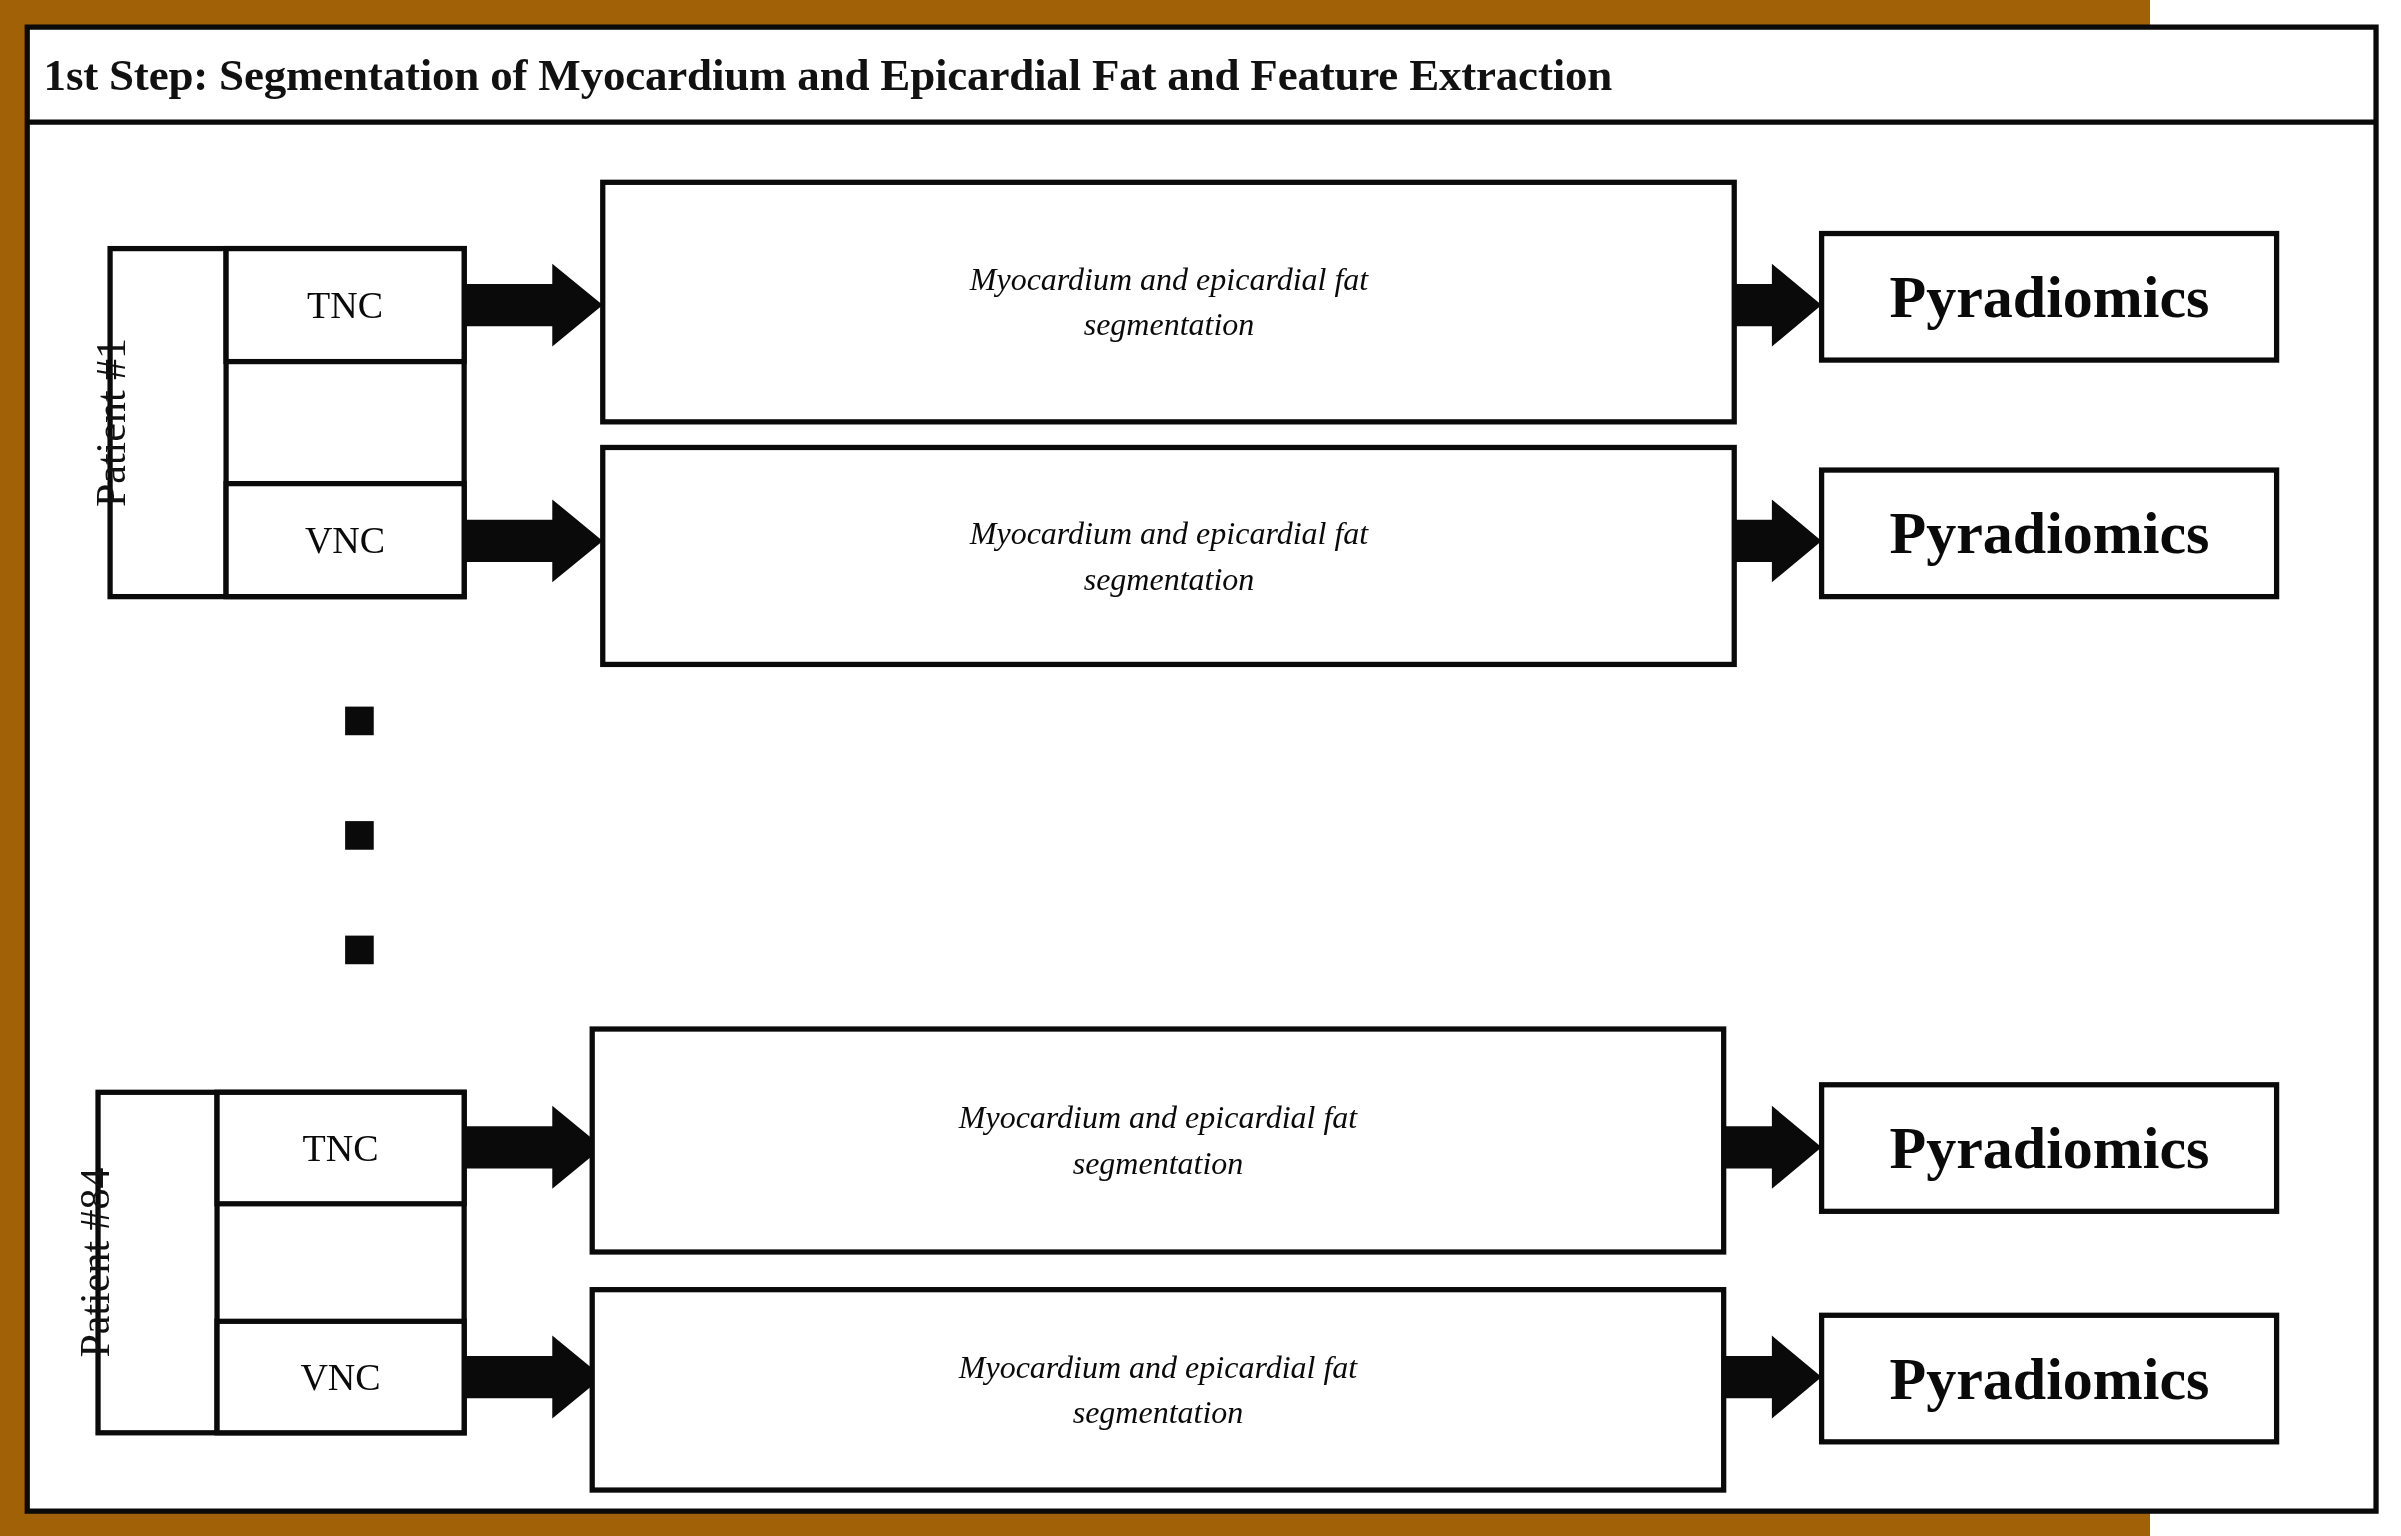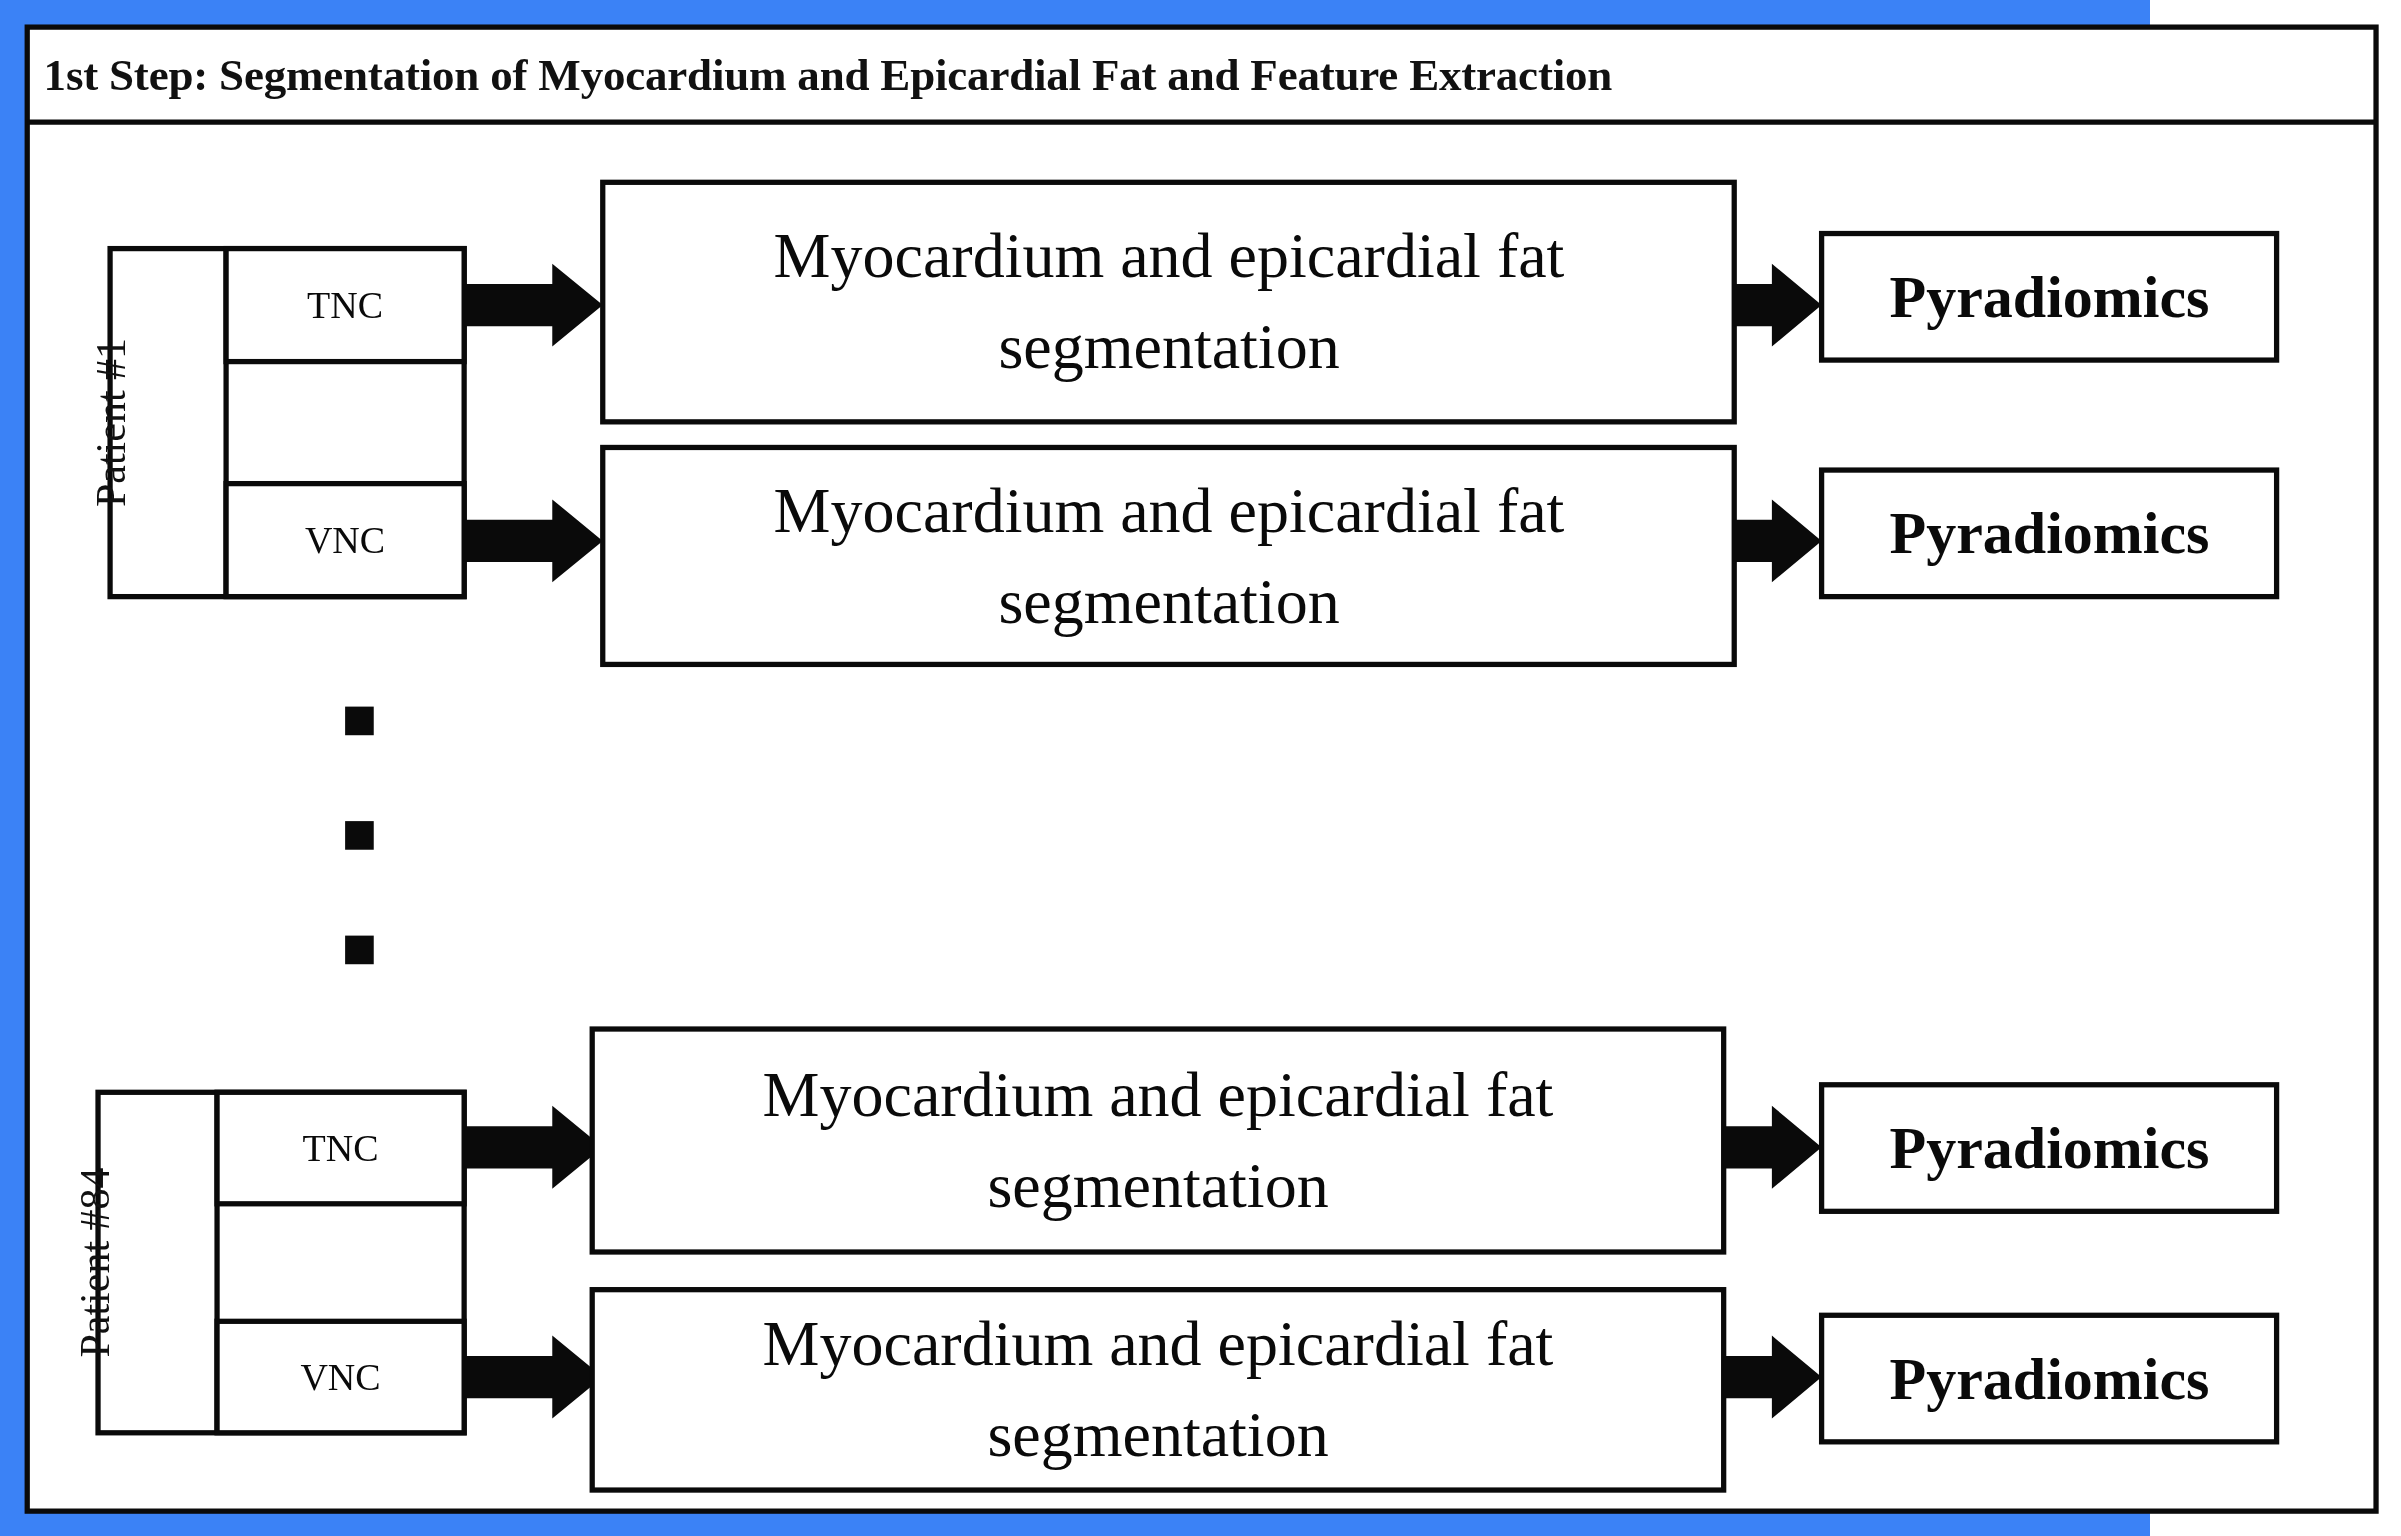--- a/index.html
+++ b/index.html
@@ -17,7 +17,7 @@
     position: relative;
     width: 2150px;
     height: 1536px;
-    background: #3b82f6;
+    background: #a16207;
   }
   svg.layer {
     position: absolute;

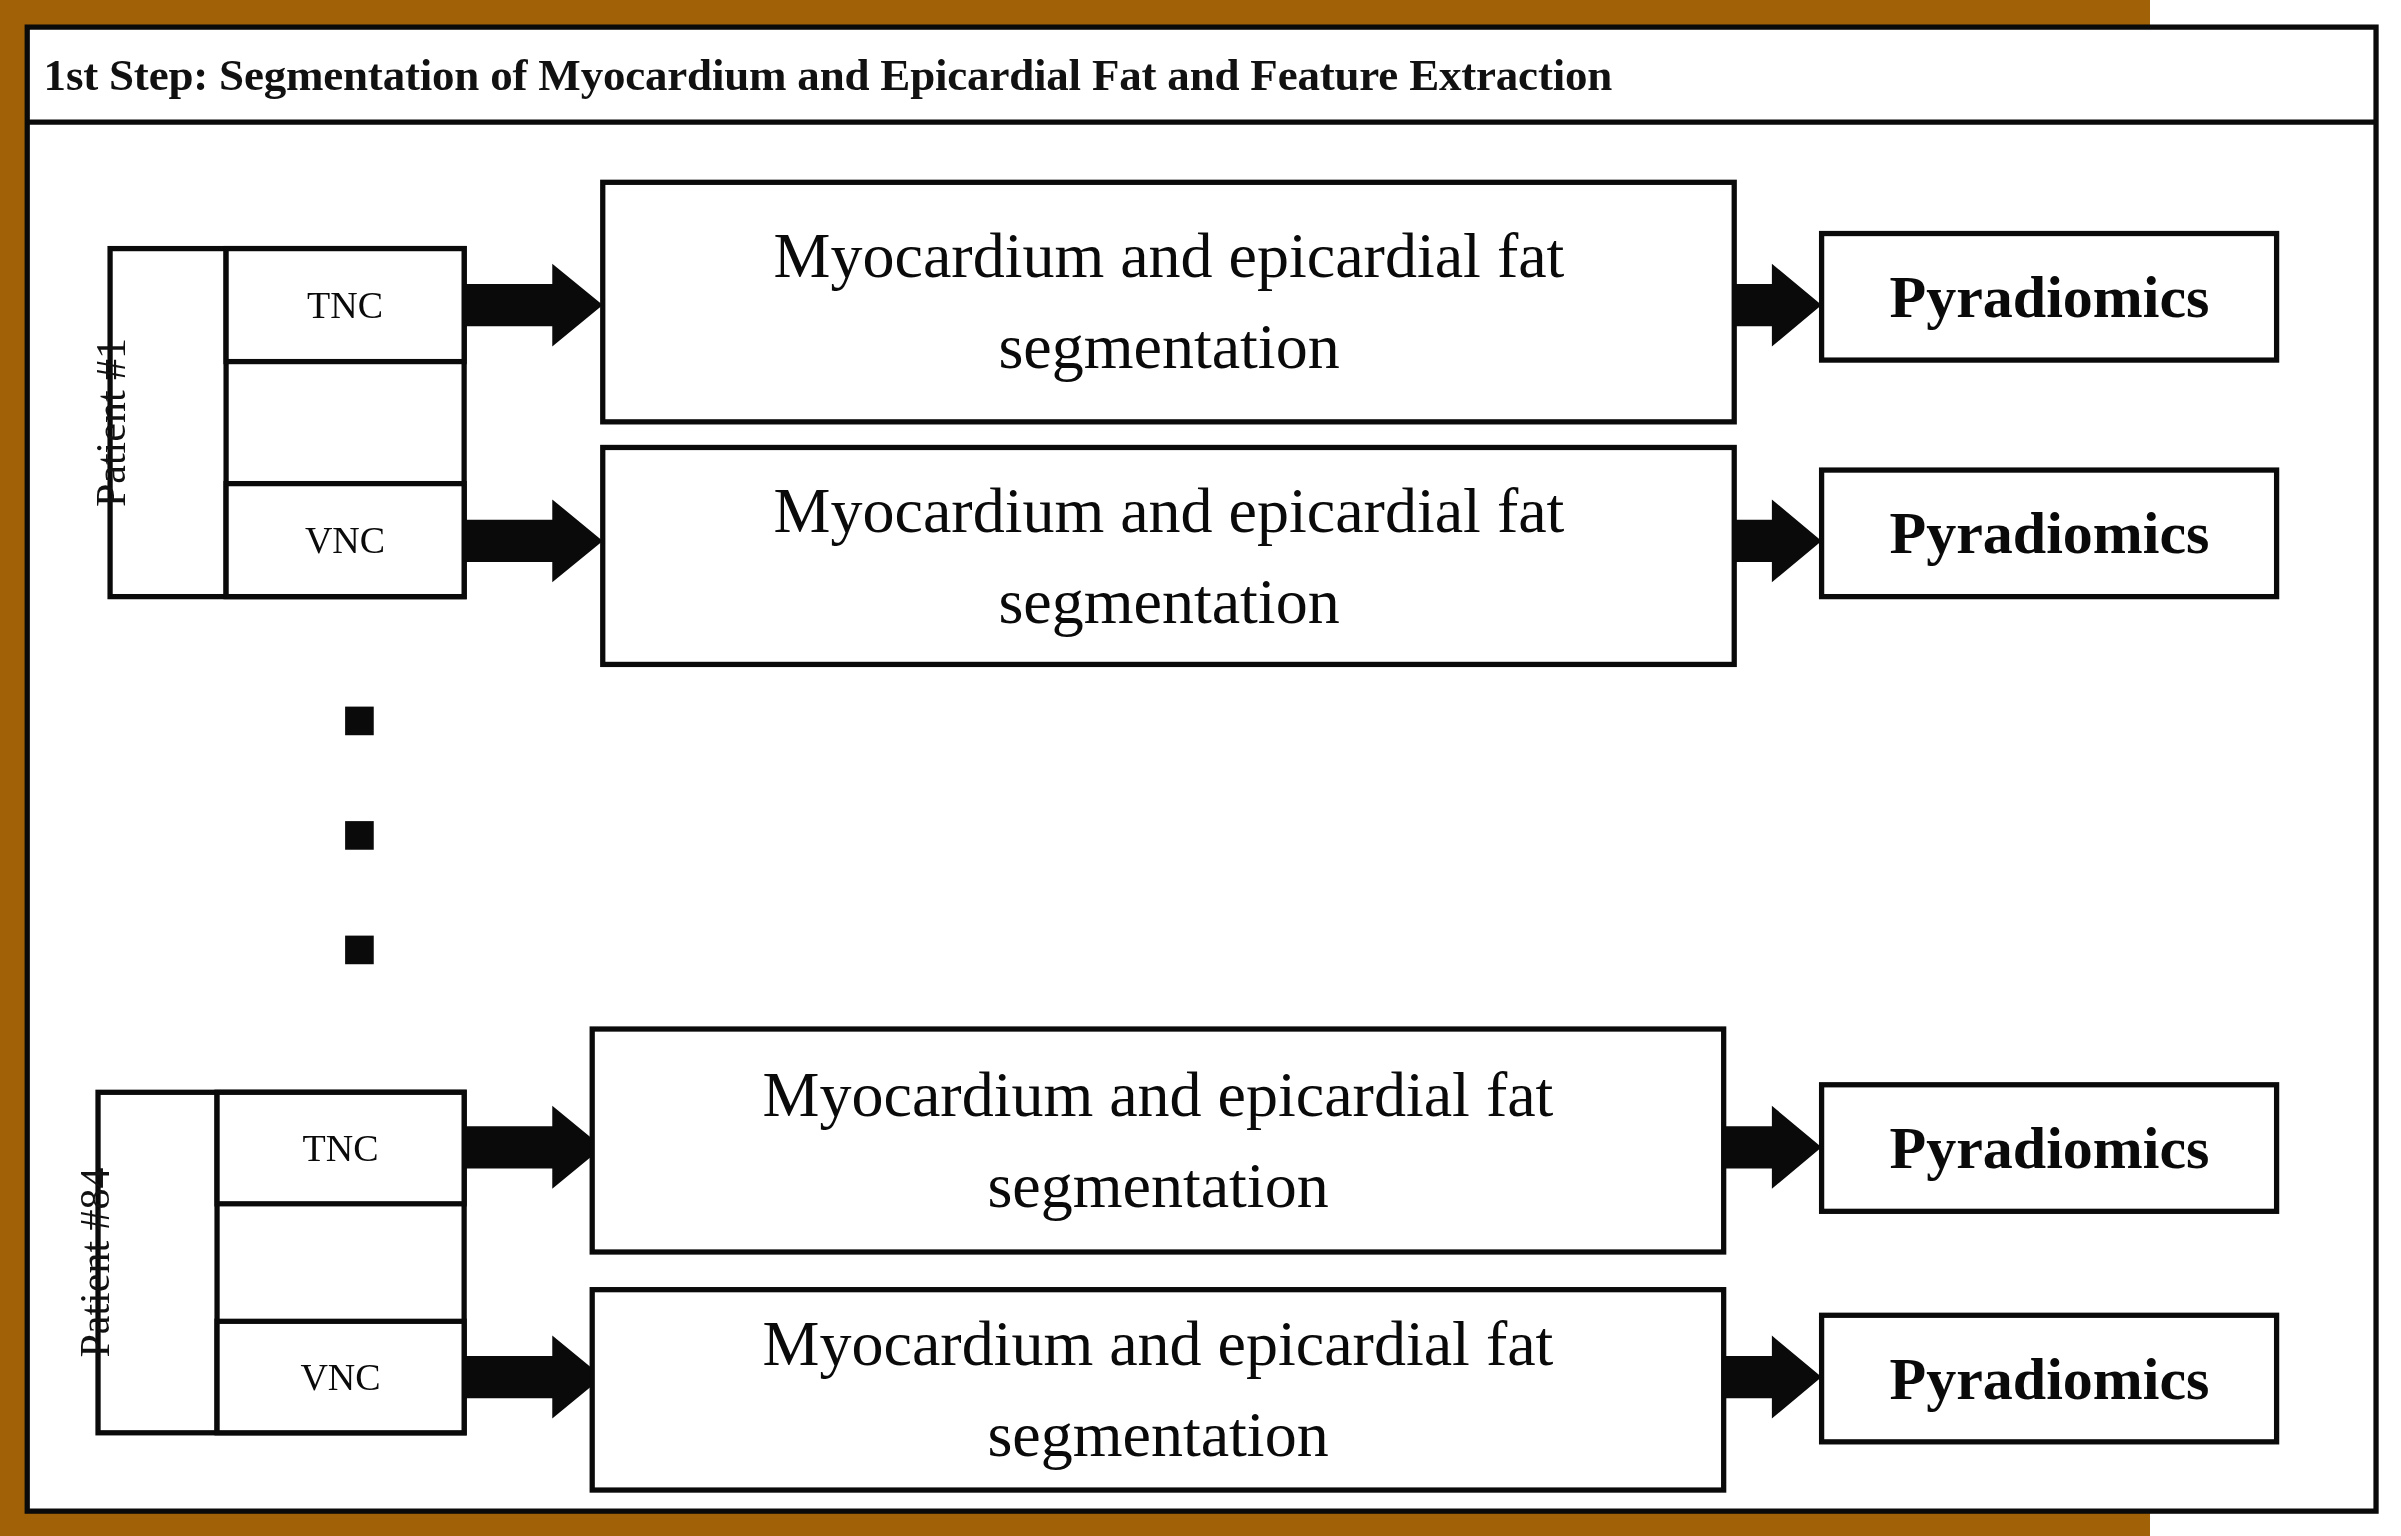--- a/index.html
+++ b/index.html
@@ -85,7 +85,7 @@
     transform-origin: center center;
   }
   .codebox-label { font-size: 38px; }
-  .seg-label { font-size: 64px; }
+  .seg-label { font-size: 32px; font-style: italic; }
   .pyr-label  { font-size: 60px; font-weight: bold; }
 </style>
 </head>

